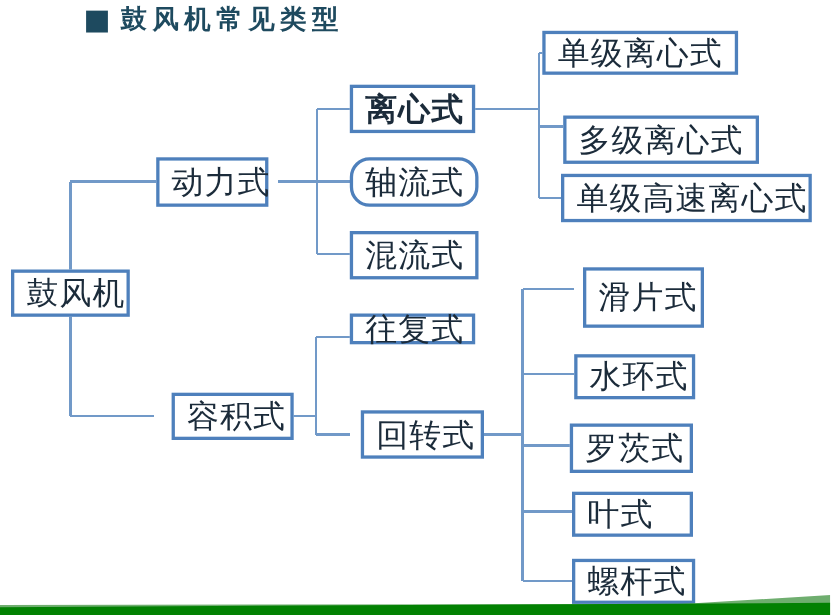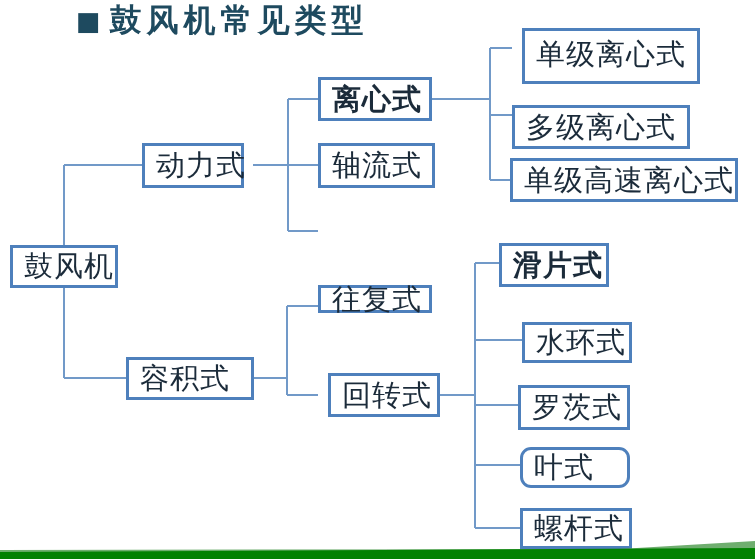--- a/index.html
+++ b/index.html
@@ -27,7 +27,7 @@
     transform: translateY(1px);
   }
   .title .title-text {
-    font-size: 32px;
+    font-size: 24px;
     letter-spacing: 5px;
     line-height: 1;
     white-space: nowrap;

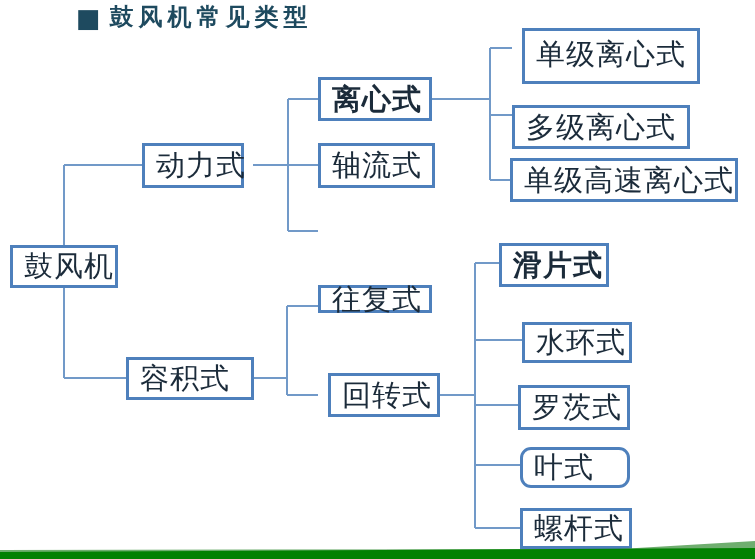--- a/index.html
+++ b/index.html
@@ -109,7 +109,7 @@
   <div class="node" style="left:318px; top:77px;  width:114px; height:44px;font-weight:bold;">离心式</div>
   <div class="node" style="left:318px; top:143px; width:117px; height:45px;">轴流式</div>
 
-  <div class="node" style="left:522px; top:28px;  width:178px; height:56px;font-family:Liberation Mono, monospace;">单级离心式</div>
+  <div class="node" style="left:493px; top:28px;  width:178px; height:40px;">单级离心式</div>
   <div class="node" style="left:512px; top:93px;  width:178px; height:44px;margin-top:12px;">多级离心式</div>
   <div class="node" style="left:510px; top:158px; width:228px; height:44px;">单级高速离心式</div>
 

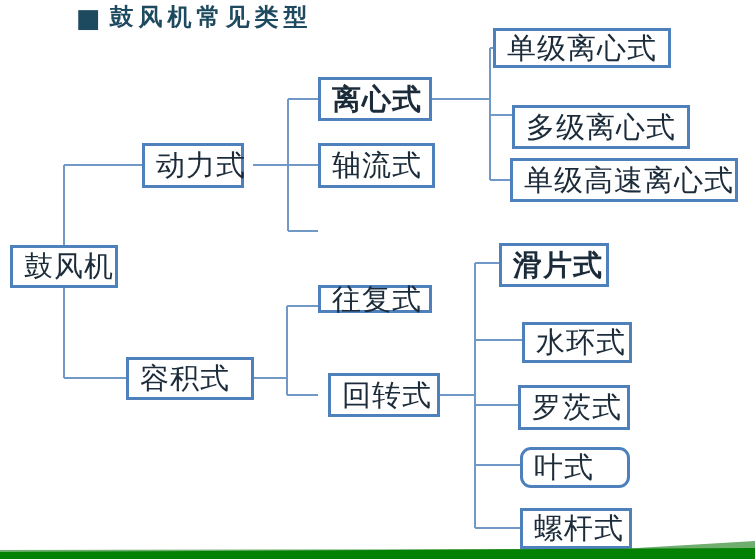--- a/index.html
+++ b/index.html
@@ -107,7 +107,7 @@
   <div class="node" style="left:126px; top:357px; width:128px; height:43px;">容积式</div>
 
   <div class="node" style="left:318px; top:77px;  width:114px; height:44px;font-weight:bold;">离心式</div>
-  <div class="node" style="left:318px; top:143px; width:117px; height:45px;">轴流式</div>
+  <div class="node" style="left:318px; top:143px; width:117px; height:45px;border-radius:18px;">轴流式</div>
 
   <div class="node" style="left:493px; top:28px;  width:178px; height:40px;">单级离心式</div>
   <div class="node" style="left:512px; top:93px;  width:178px; height:44px;margin-top:12px;">多级离心式</div>

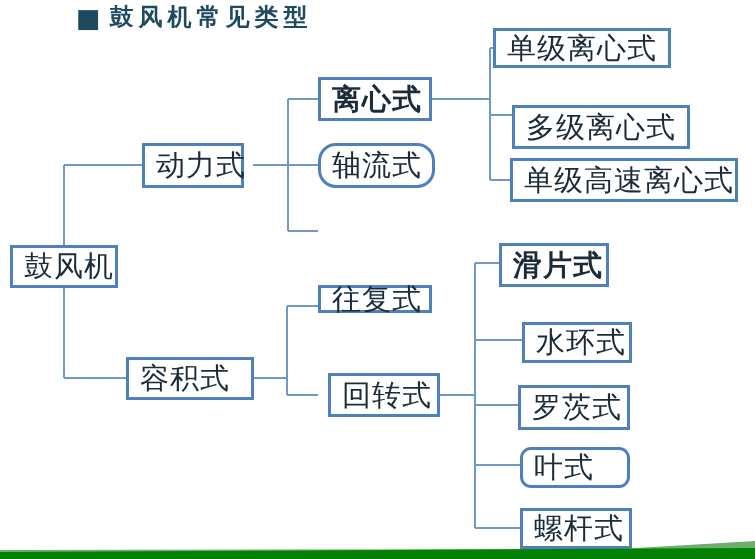--- a/index.html
+++ b/index.html
@@ -108,6 +108,7 @@
 
   <div class="node" style="left:318px; top:77px;  width:114px; height:44px;font-weight:bold;">离心式</div>
   <div class="node" style="left:318px; top:143px; width:117px; height:45px;border-radius:18px;">轴流式</div>
+  <div class="node" style="left:318px; top:210px; width:117px; height:44px;">混流式</div>
 
   <div class="node" style="left:493px; top:28px;  width:178px; height:40px;">单级离心式</div>
   <div class="node" style="left:512px; top:93px;  width:178px; height:44px;margin-top:12px;">多级离心式</div>

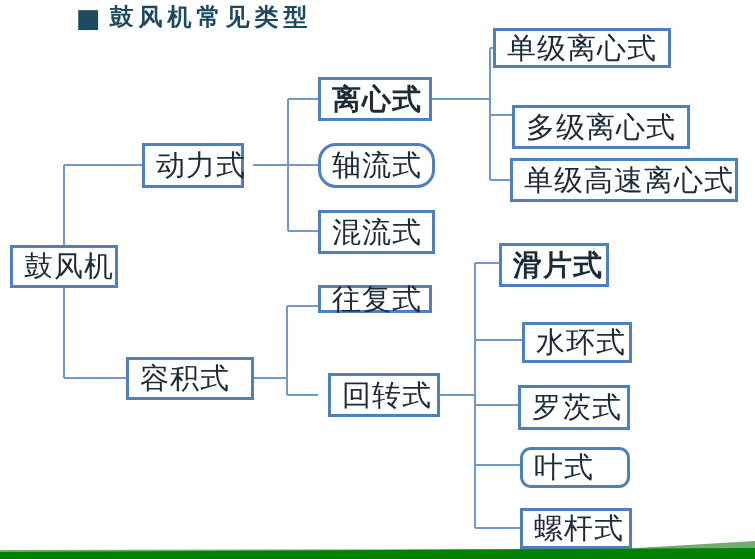--- a/index.html
+++ b/index.html
@@ -117,7 +117,7 @@
   <div class="node" style="left:318px; top:285px; width:114px; height:28px;">往复式</div>
   <div class="node" style="left:328px; top:373px; width:112px; height:44px;">回转式</div>
 
-  <div class="node" style="left:499px; top:243px; width:110px; height:44px;font-weight:bold;">滑片式</div>
+  <div class="node" style="left:530px; top:243px; width:110px; height:55px;">滑片式</div>
   <div class="node" style="left:522px; top:322px; width:110px; height:41px;">水环式</div>
   <div class="node" style="left:518px; top:385px; width:112px; height:45px;">罗茨式</div>
   <div class="node" style="left:520px; top:447px; width:110px; height:41px;border-radius:11px;">叶式</div>

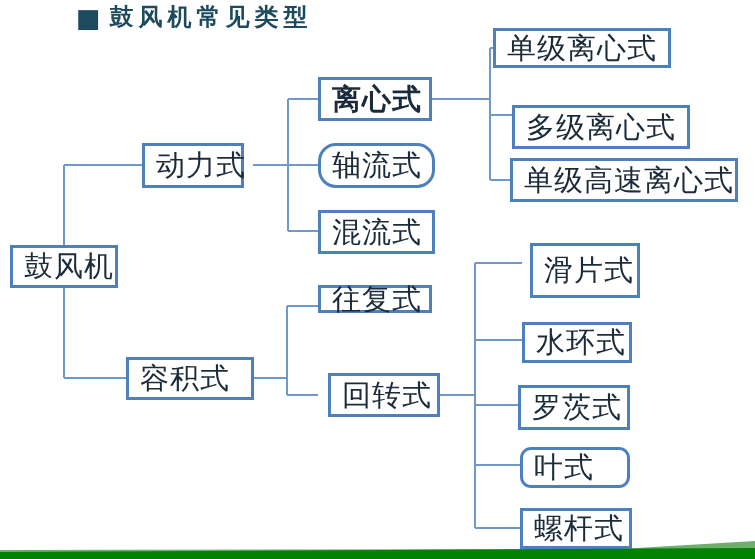--- a/index.html
+++ b/index.html
@@ -104,7 +104,7 @@
   <div class="node" style="left:10px;  top:245px; width:108px; height:43px;text-align:center;">鼓风机</div>
 
   <div class="node" style="left:142px; top:143px; width:102px; height:45px;">动力式</div>
-  <div class="node" style="left:126px; top:357px; width:128px; height:43px;">容积式</div>
+  <div class="node" style="left:156px; top:357px; width:111px; height:43px;">容积式</div>
 
   <div class="node" style="left:318px; top:77px;  width:114px; height:44px;font-weight:bold;">离心式</div>
   <div class="node" style="left:318px; top:143px; width:117px; height:45px;border-radius:18px;">轴流式</div>

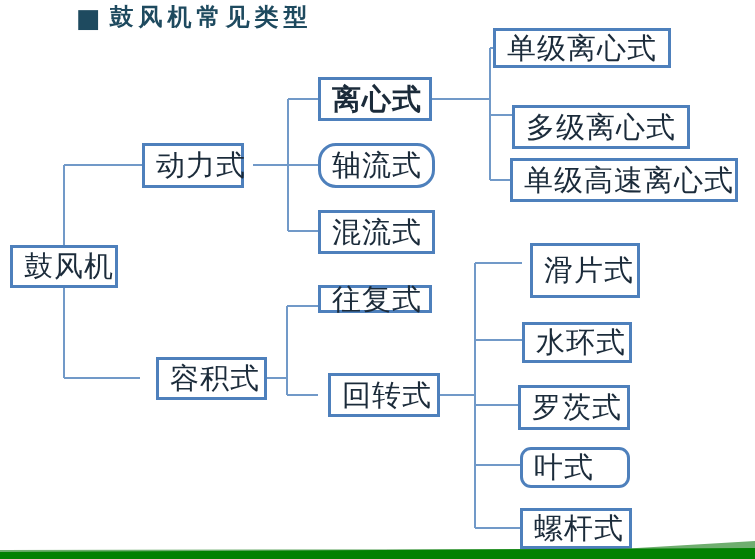--- a/index.html
+++ b/index.html
@@ -120,7 +120,7 @@
   <div class="node" style="left:530px; top:243px; width:110px; height:55px;">滑片式</div>
   <div class="node" style="left:522px; top:322px; width:110px; height:41px;">水环式</div>
   <div class="node" style="left:518px; top:385px; width:112px; height:45px;">罗茨式</div>
-  <div class="node" style="left:520px; top:447px; width:110px; height:41px;border-radius:11px;">叶式</div>
+  <div class="node" style="left:520px; top:447px; width:110px; height:41px;">叶式</div>
   <div class="node" style="left:520px; top:508px; width:112px; height:41px;">螺杆式</div>
 
   <svg class="footer-swoosh" width="755" height="26">

